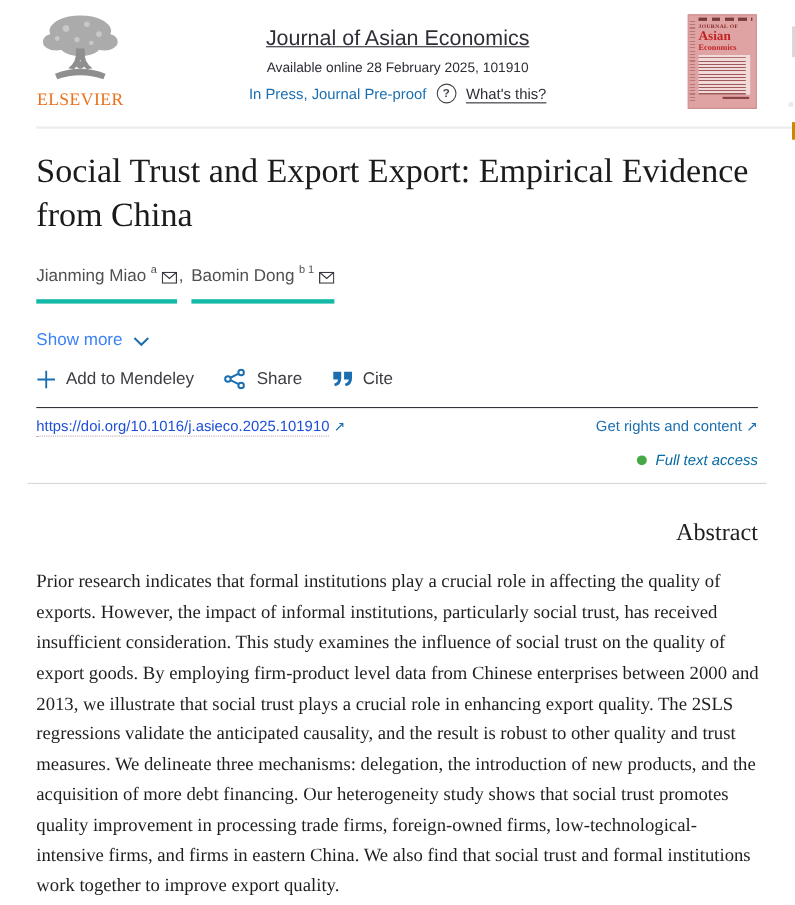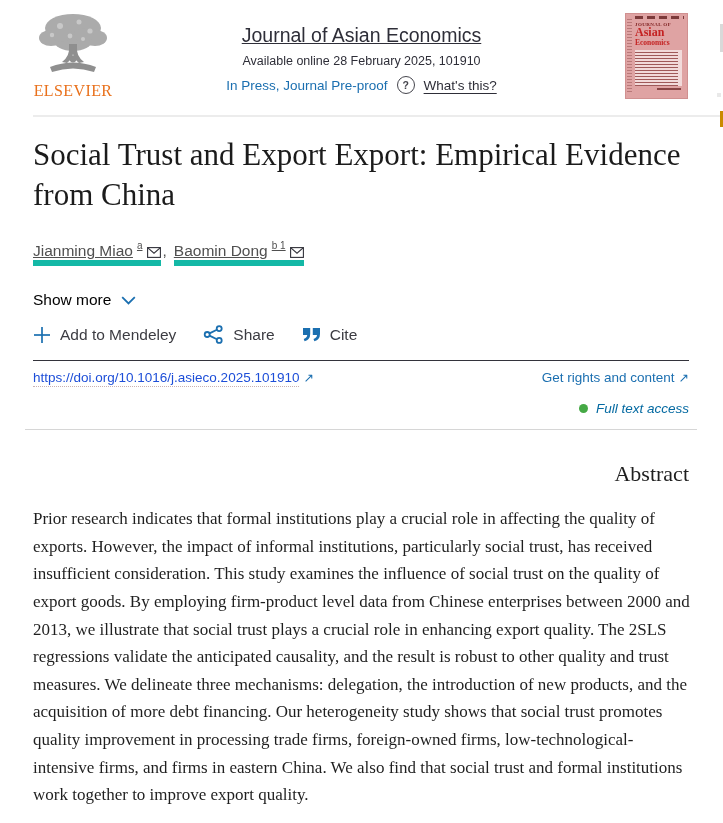--- a/index.html
+++ b/index.html
@@ -58,7 +58,7 @@
   .authors{margin-top:27px;font-size:15.5px;color:#505050;display:flex;
     align-items:flex-start;}
   .author{display:inline-flex;align-items:center;gap:4px;
-    border-bottom:6px solid #14b8a6;padding-bottom:0;cursor:pointer;text-decoration:underline;}
+    border-bottom:4px solid #14b8a6;padding-bottom:12px;cursor:pointer;}
   .author sup{font-size:10px;line-height:10px;position:relative;top:-5px;}
   .author-sep{margin:0 7px 0 2px;}
   .envelope{position:relative;top:1px;cursor:pointer;}

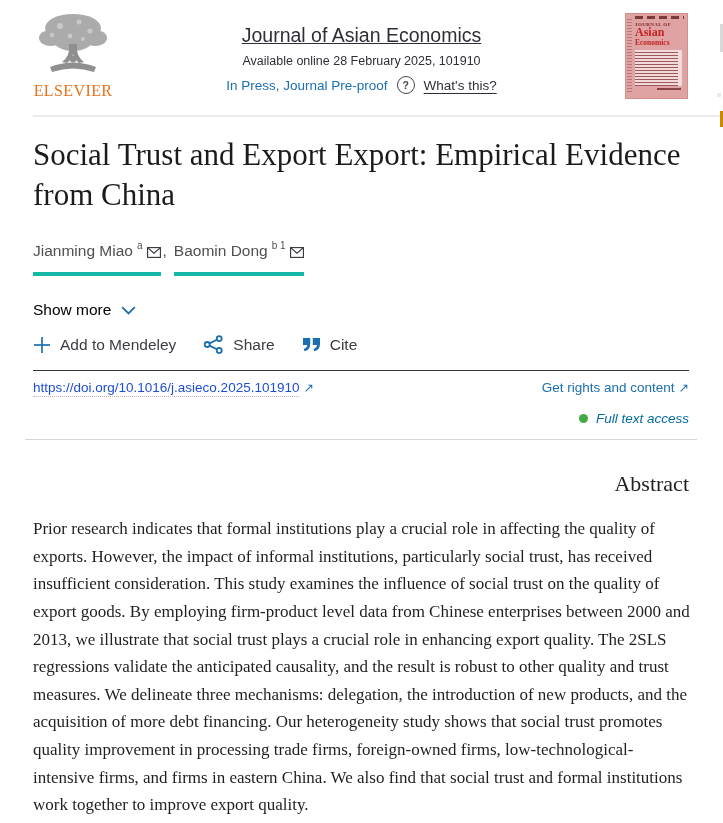--- a/index.html
+++ b/index.html
@@ -63,7 +63,7 @@
   .author-sep{margin:0 7px 0 2px;}
   .envelope{position:relative;top:1px;cursor:pointer;}
   .show-more{margin-top:25px;display:inline-flex;align-items:center;gap:10px;
-    font-size:15.5px;color:#000000;cursor:pointer;}
+    font-size:15.5px;color:#3b82f6;cursor:pointer;}
   .actions{margin-top:16px;display:flex;align-items:center;gap:27px;
     font-size:15.5px;color:#3c3c42;}
   .action{display:inline-flex;align-items:center;gap:9px;cursor:pointer;}

